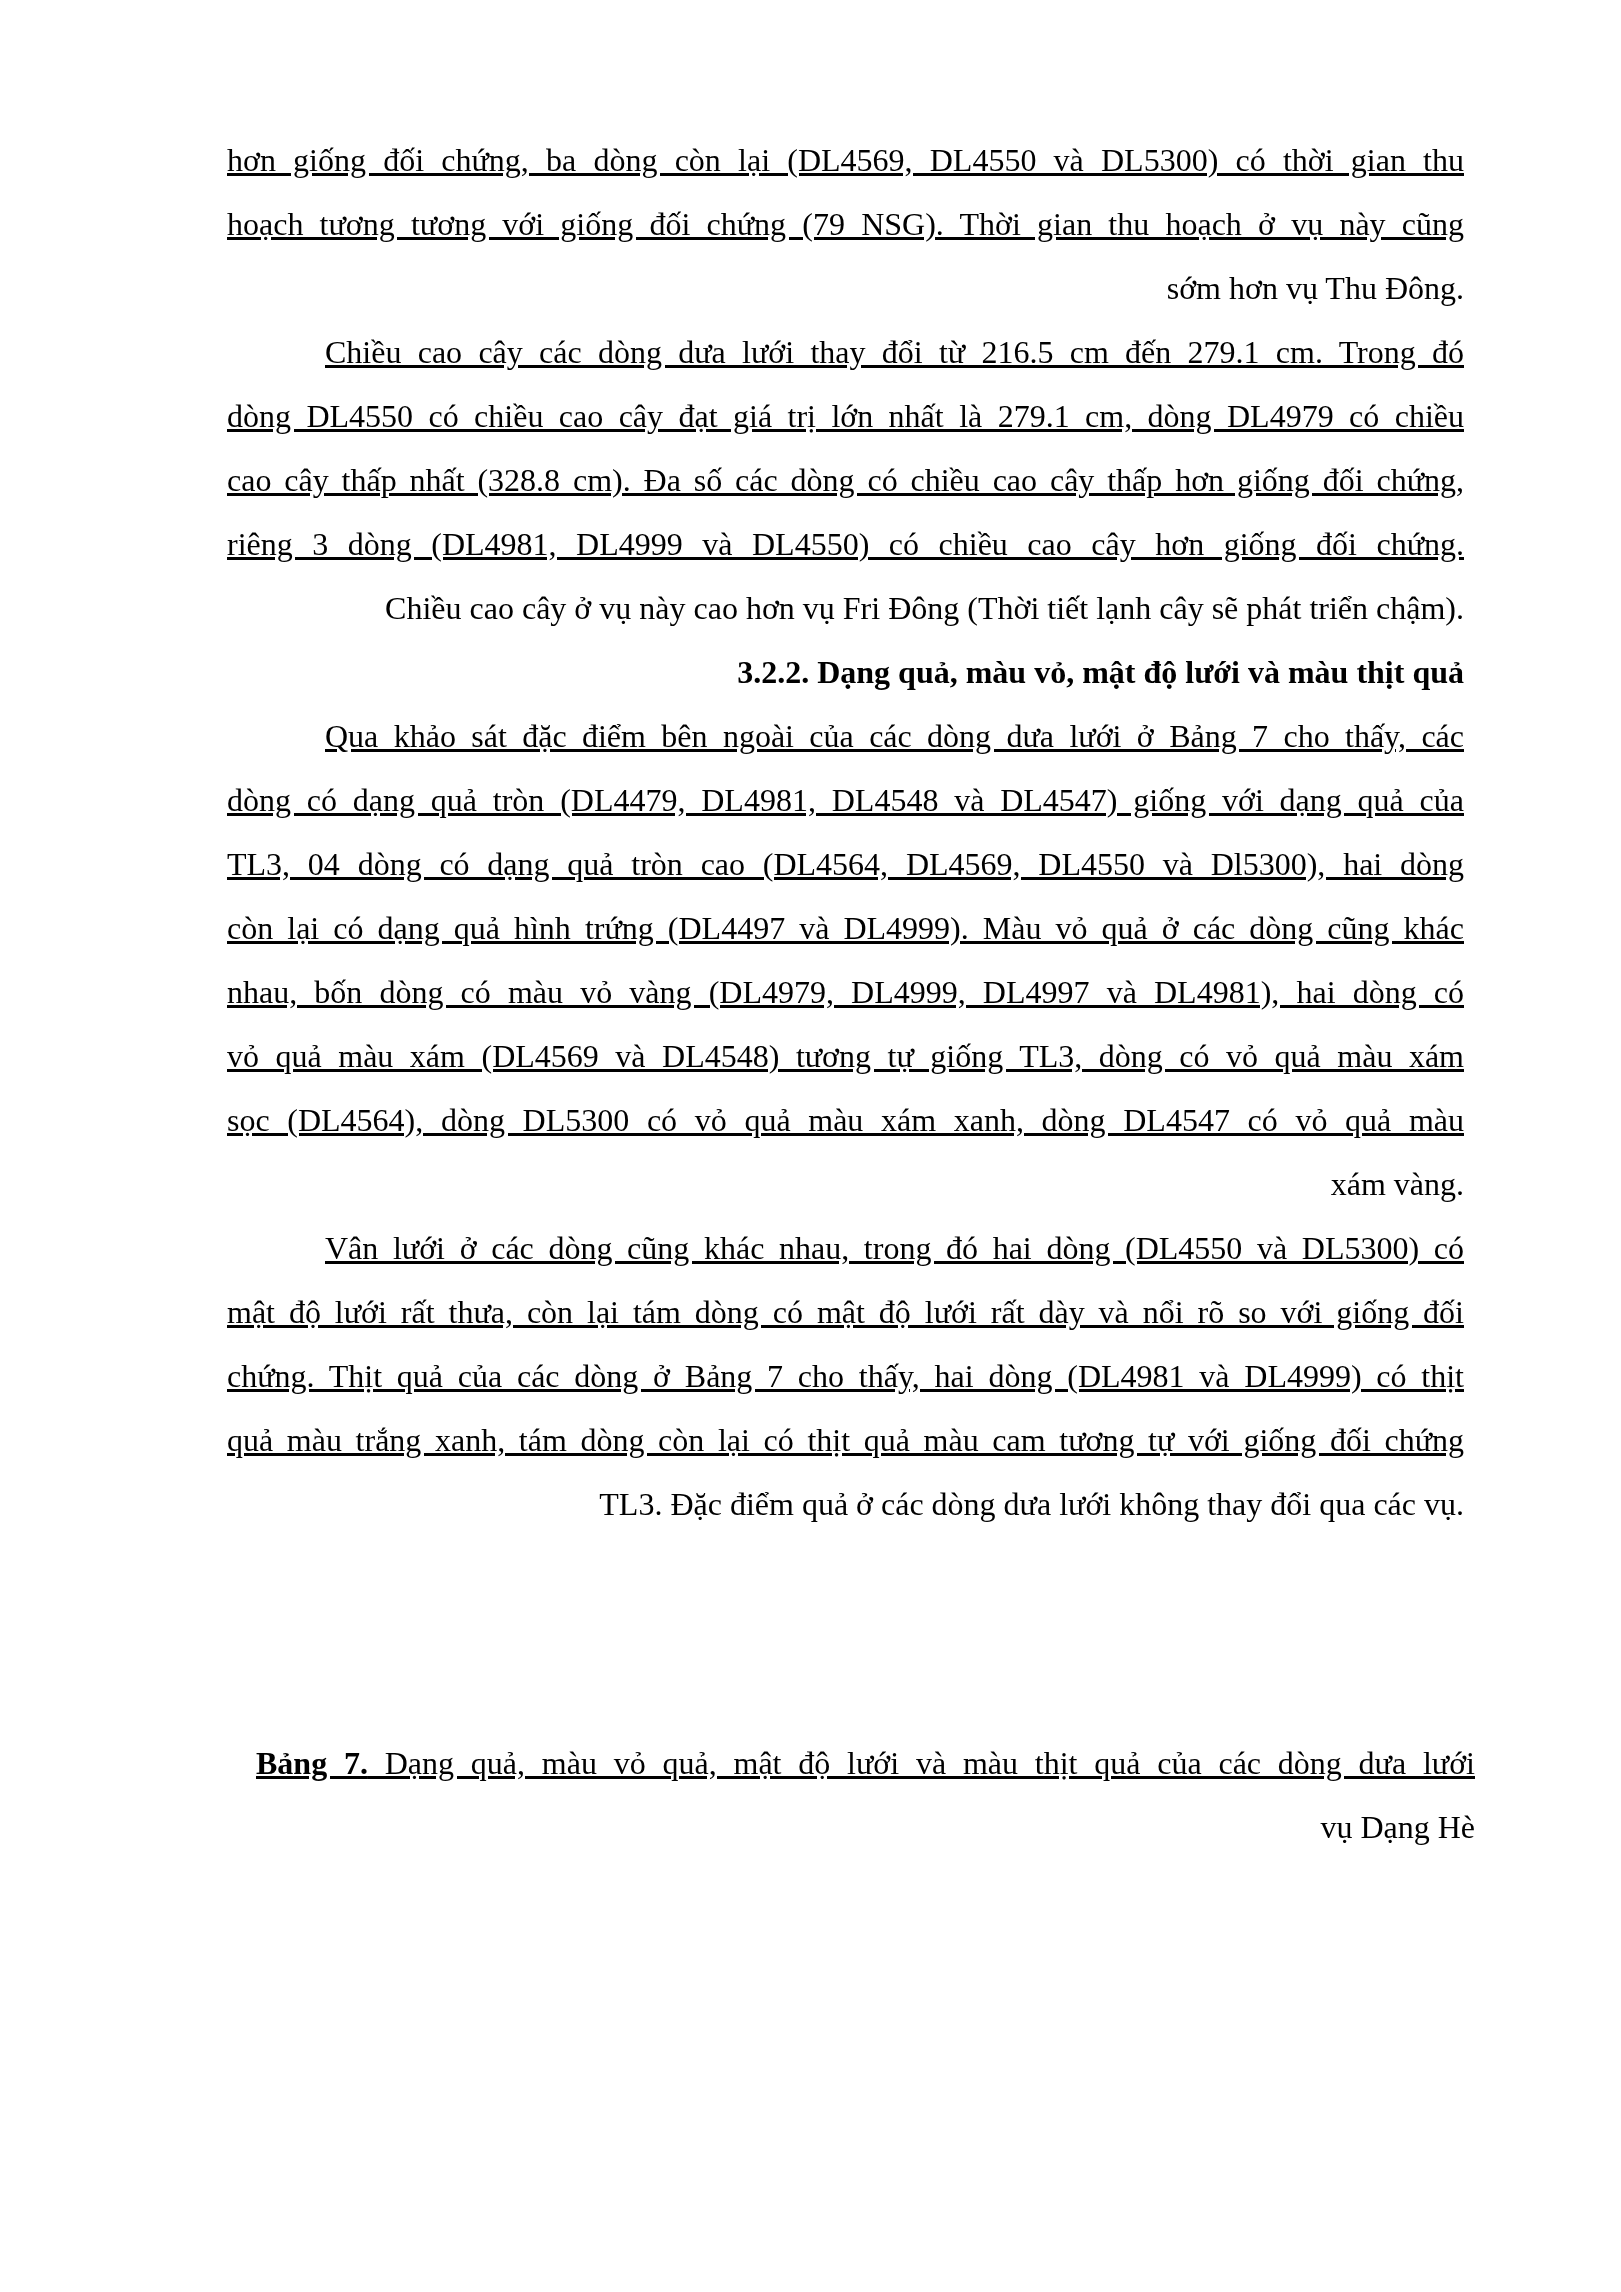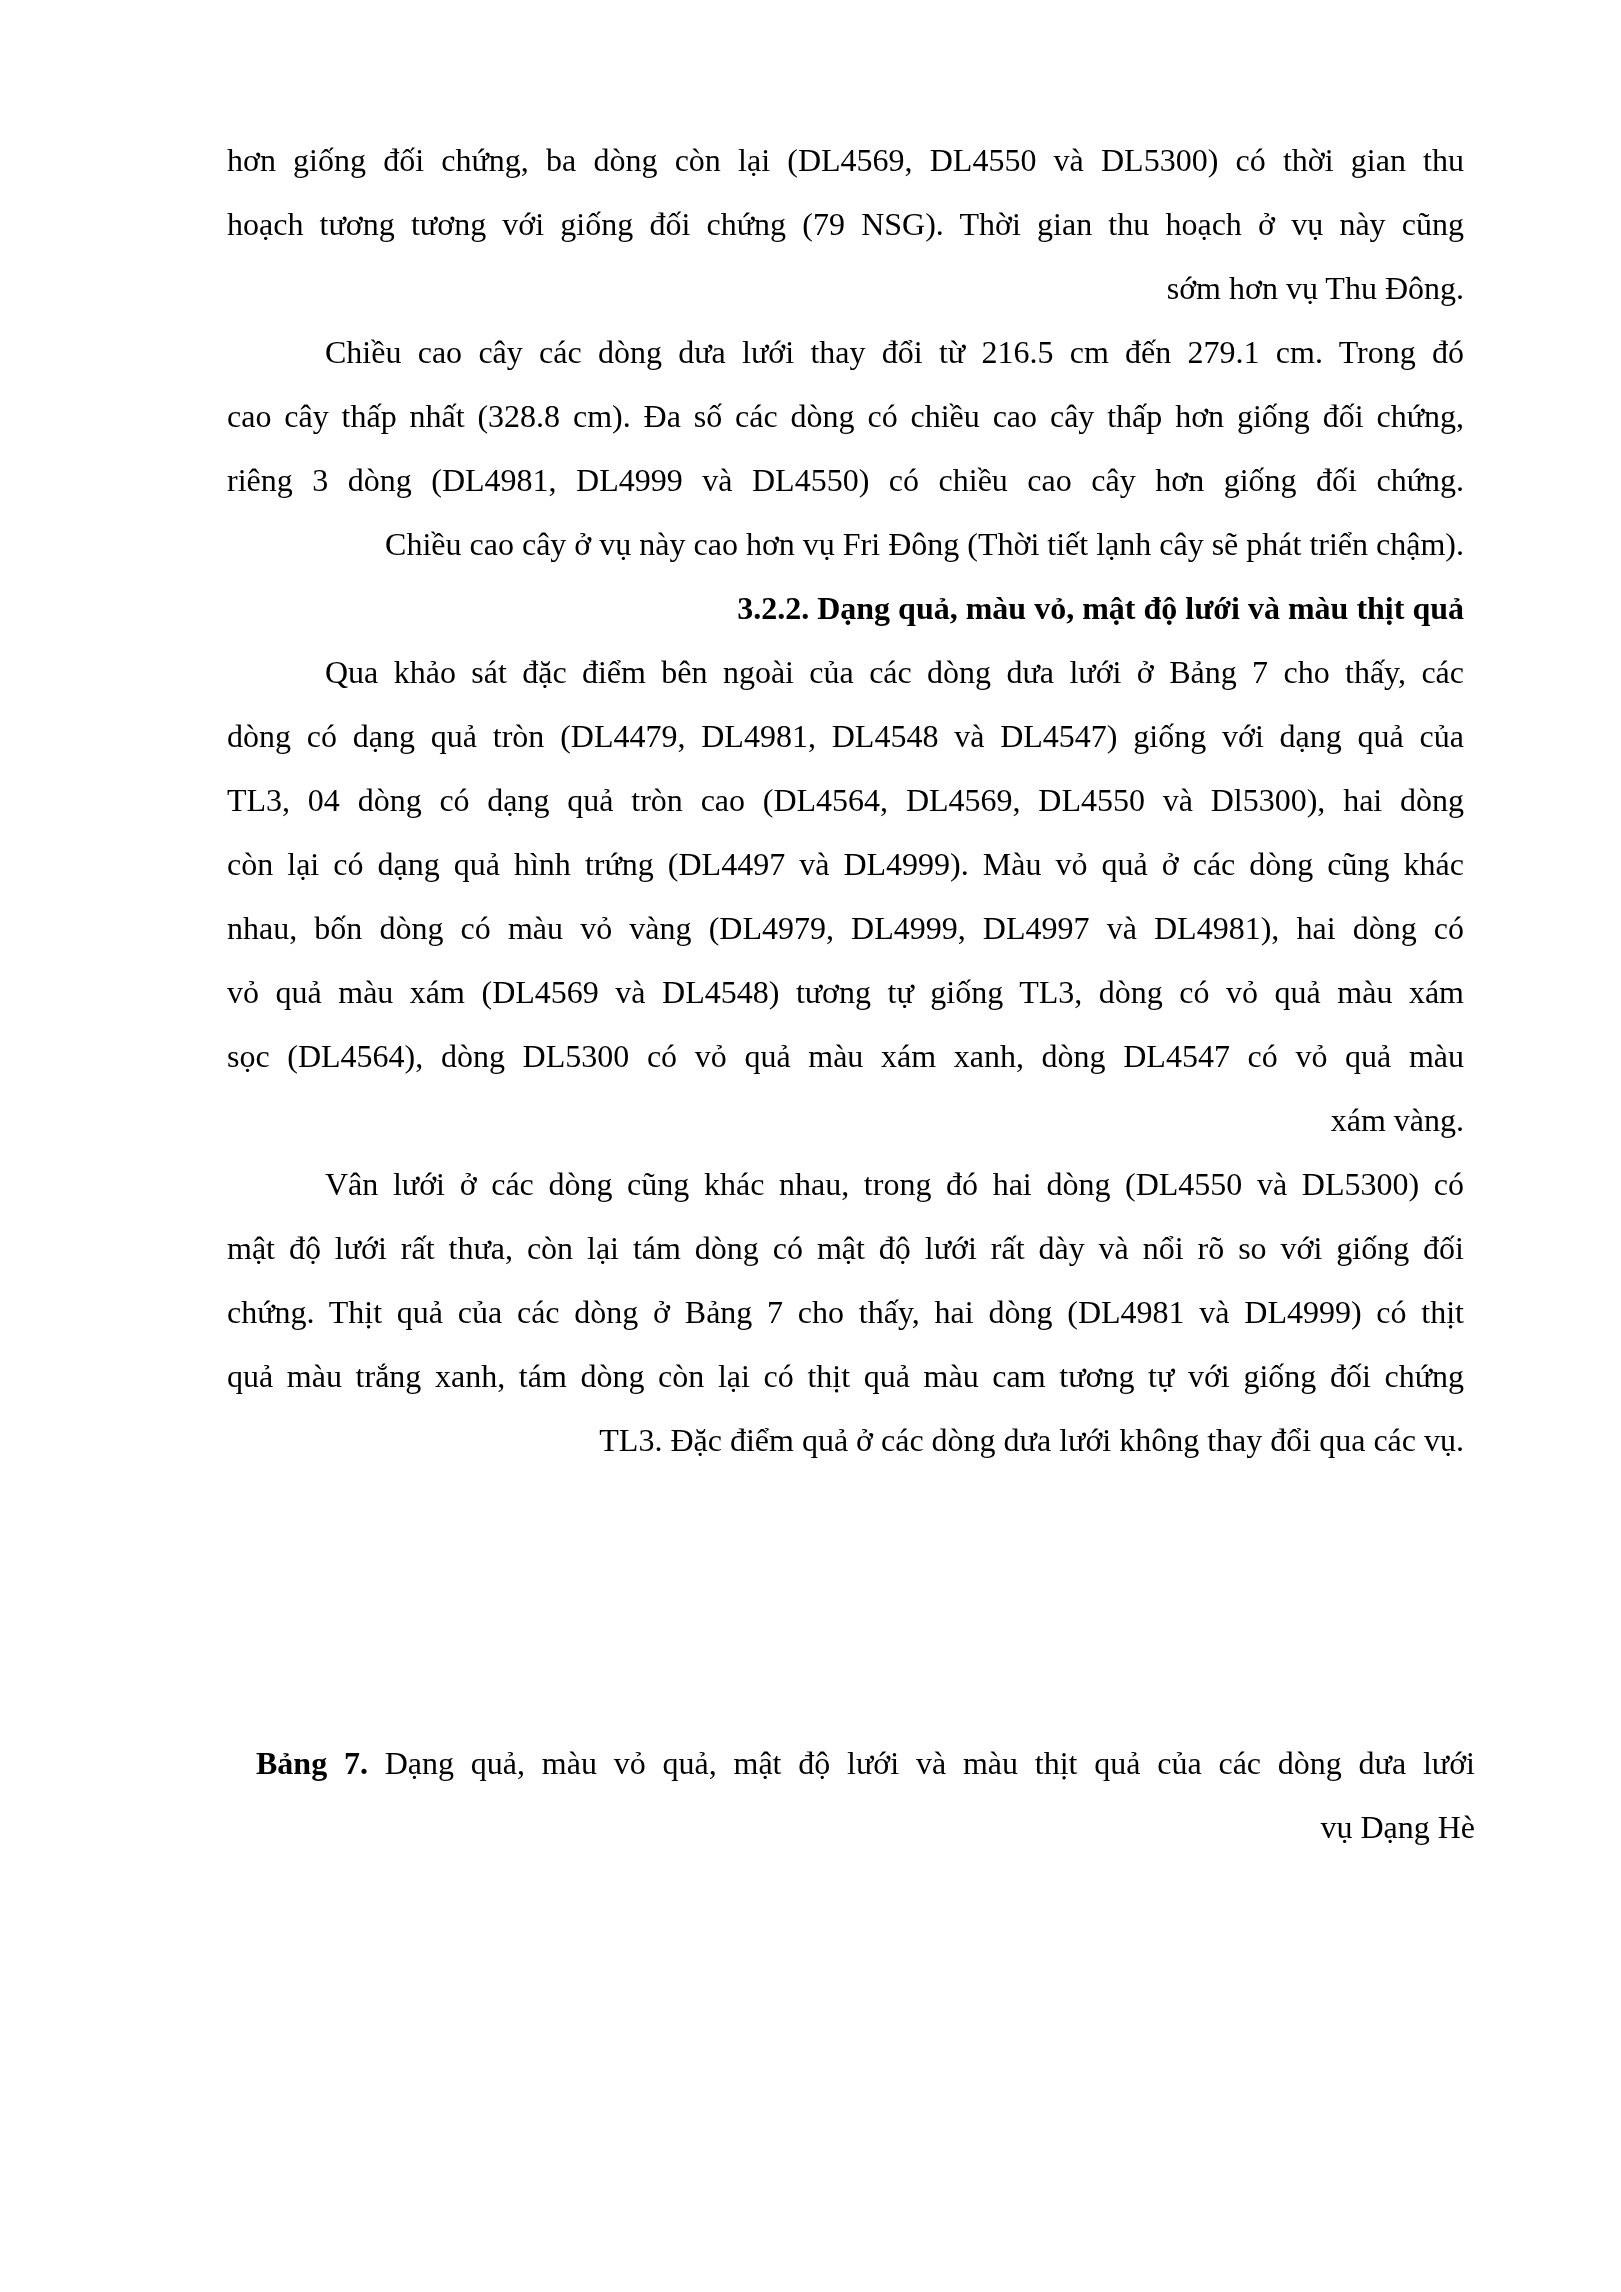--- a/index.html
+++ b/index.html
@@ -42,6 +42,7 @@
   .line.fill {
     text-align: justify;
     text-align-last: justify;
+    text-decoration: underline;
   }
   .line.indent {
     text-indent: 98px;

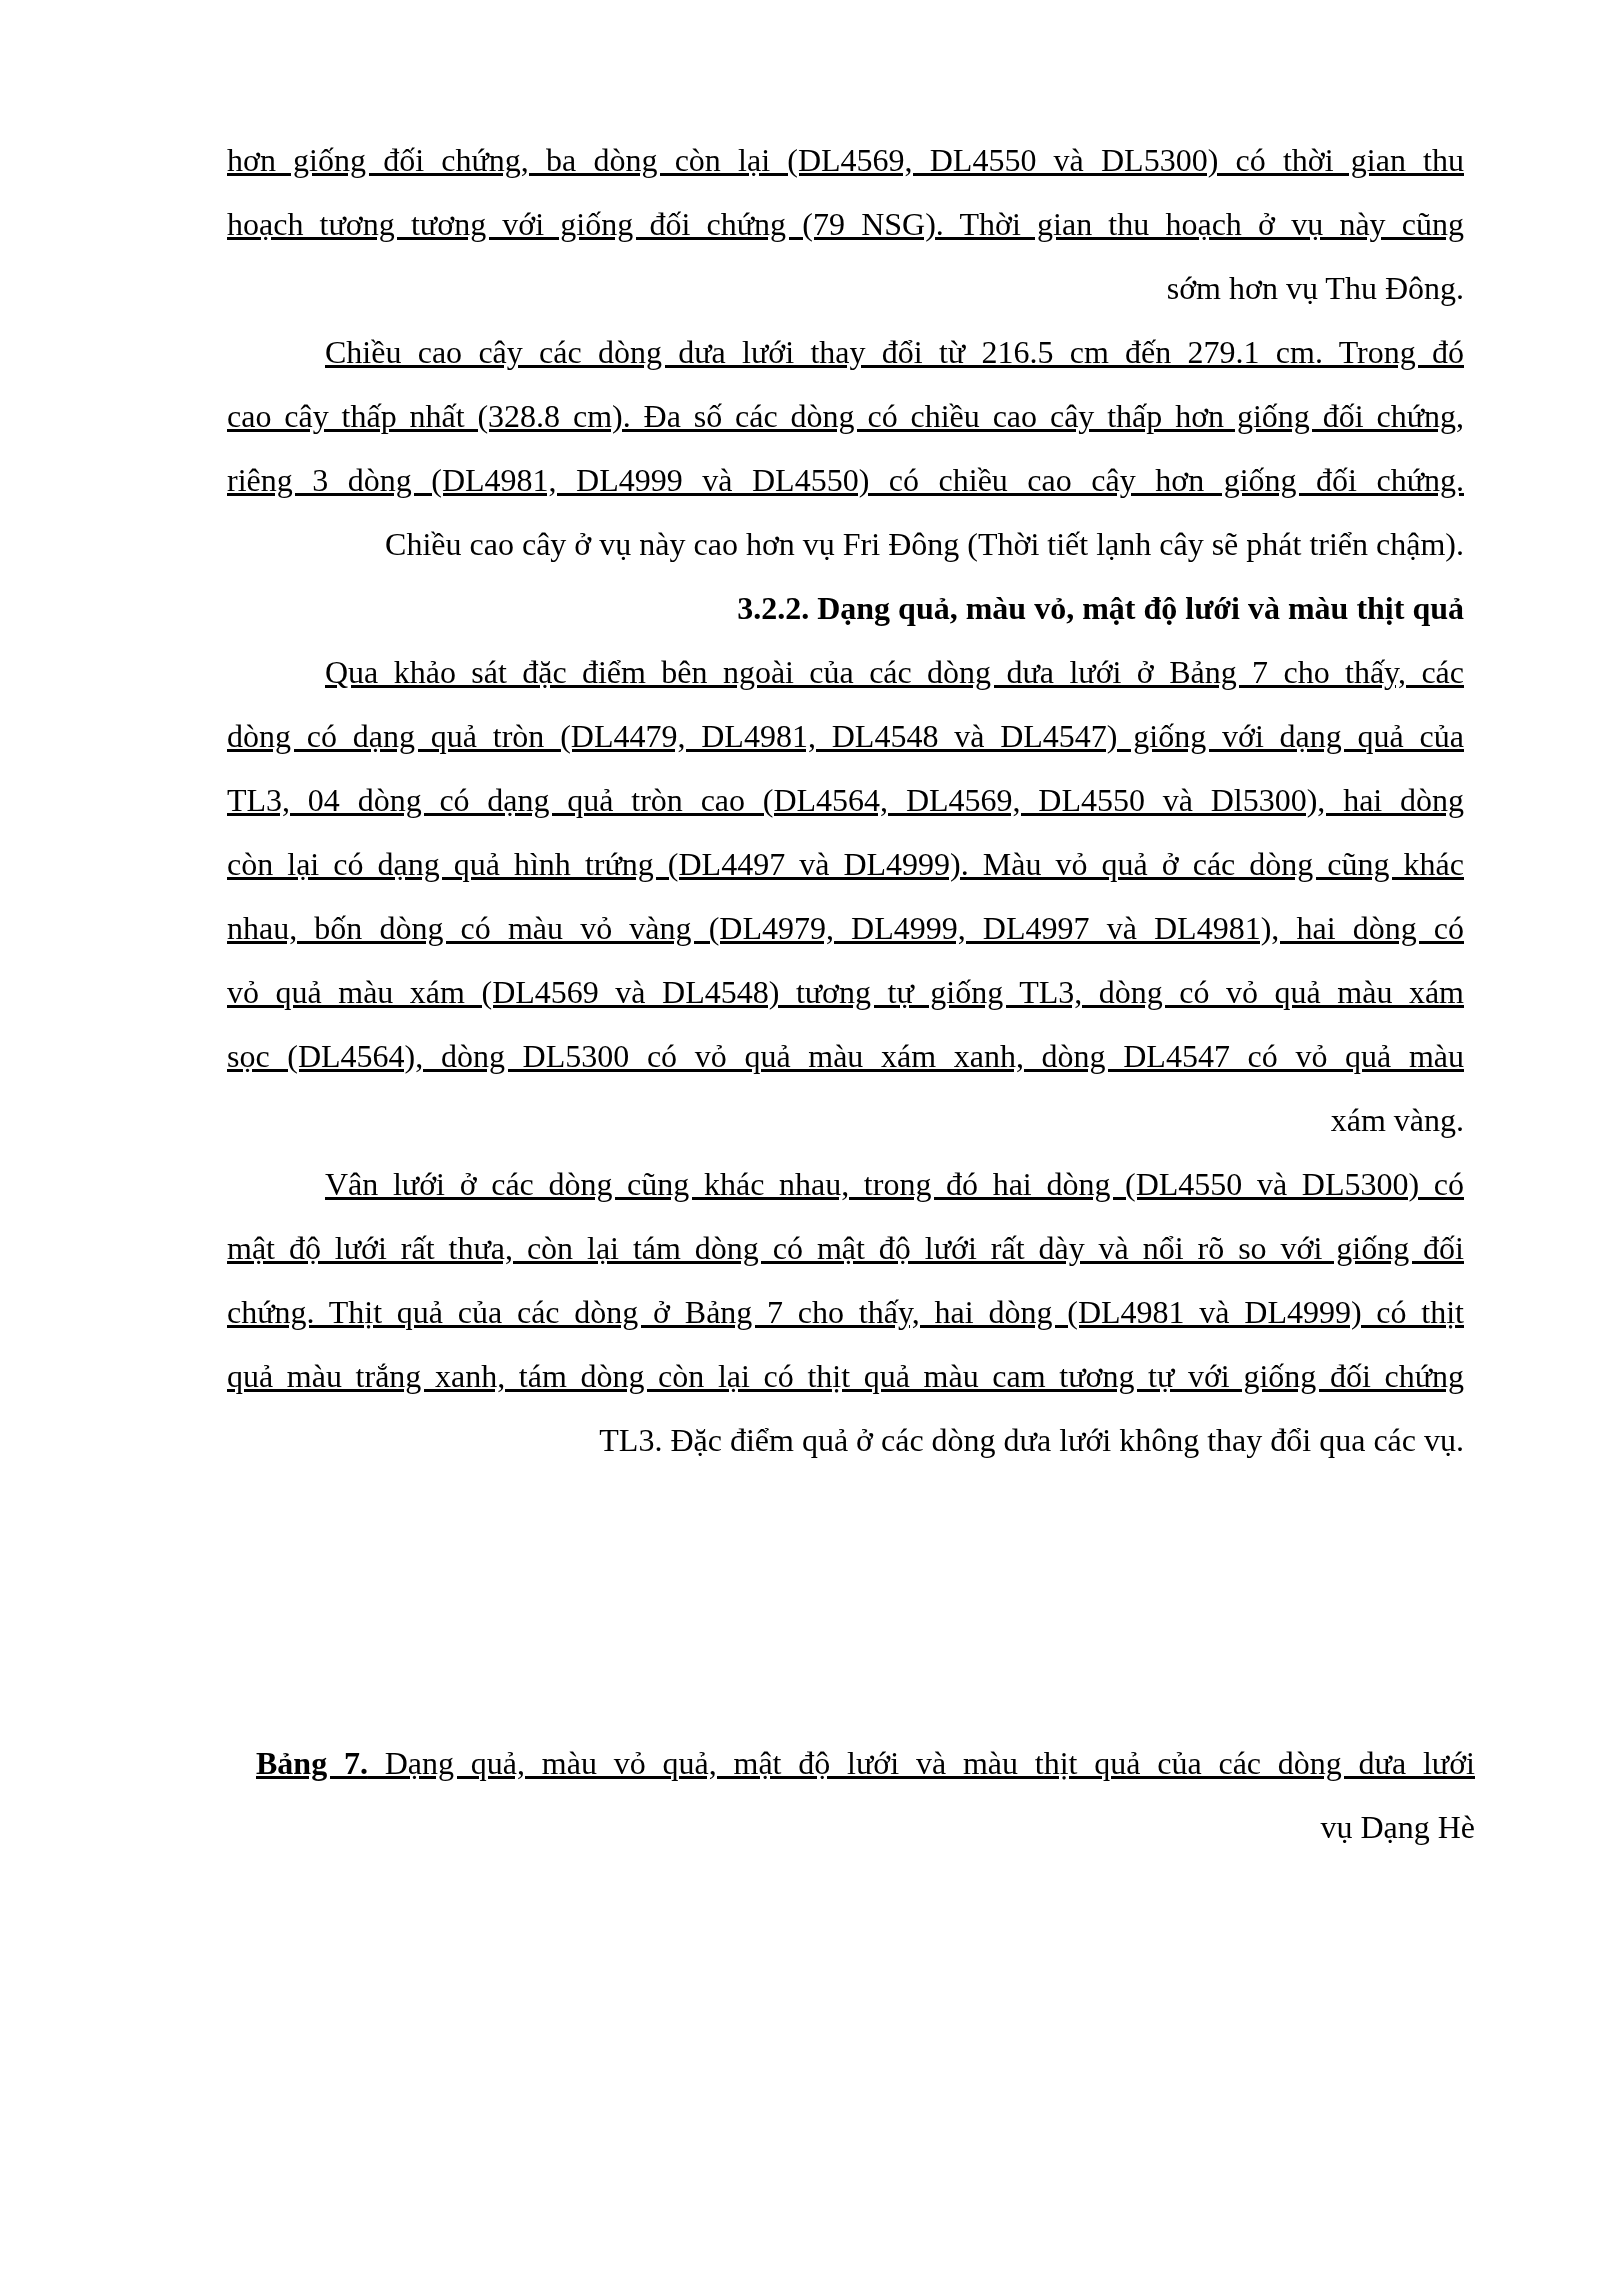--- a/index.html
+++ b/index.html
@@ -61,6 +61,7 @@
       <div class="line fill">hoạch tương tương với giống đối chứng (79 NSG). Thời gian thu hoạch ở vụ này cũng</div>
       <div class="line">sớm hơn vụ Thu Đông.</div>
       <div class="line fill indent">Chiều cao cây các dòng dưa lưới thay đổi từ 216.5 cm đến 279.1 cm. Trong đó</div>
+      <div class="line fill">dòng DL4550 có chiều cao cây đạt giá trị lớn nhất là 279.1 cm, dòng DL4979 có chiều</div>
       <div class="line fill">cao cây thấp nhất (328.8 cm). Đa số các dòng có chiều cao cây thấp hơn giống đối chứng,</div>
       <div class="line fill">riêng 3 dòng (DL4981, DL4999 và DL4550) có chiều cao cây hơn giống đối chứng.</div>
       <div class="line">Chiều cao cây ở vụ này cao hơn vụ Fri Đông (Thời tiết lạnh cây sẽ phát triển chậm).</div>

